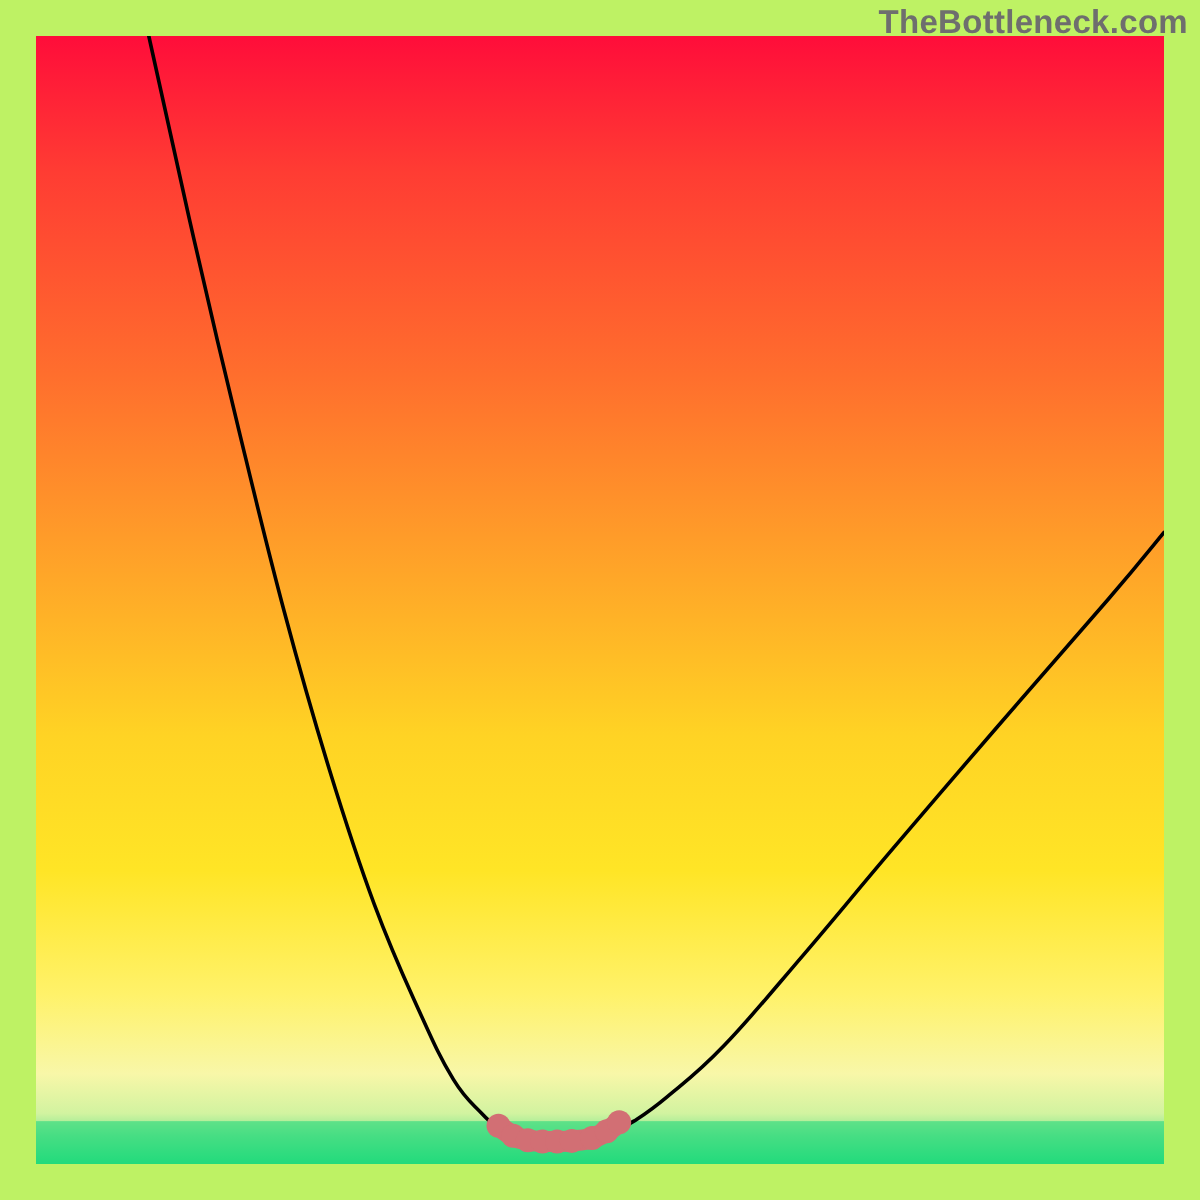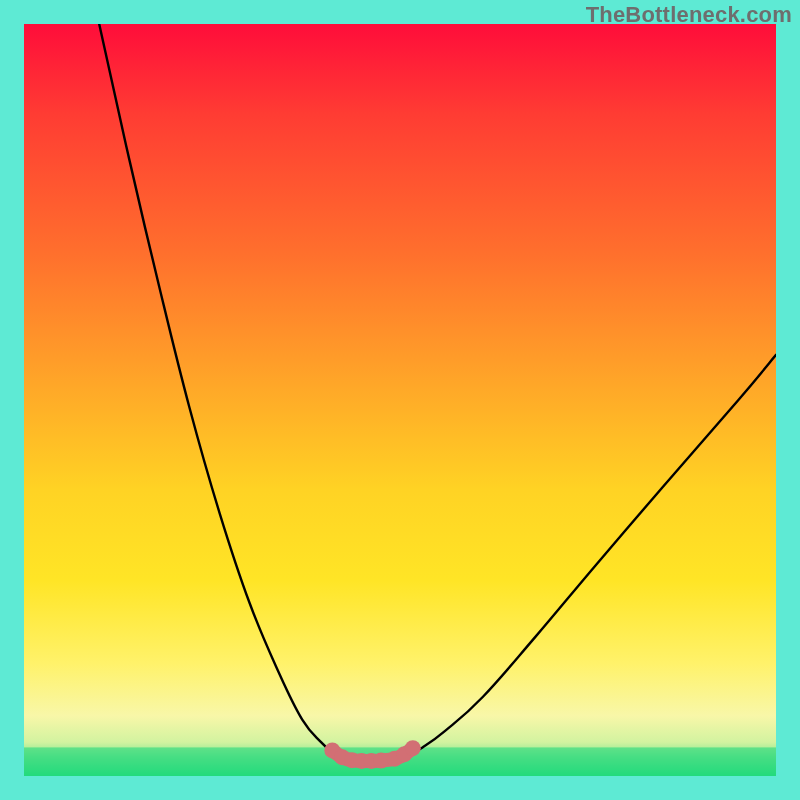--- a/index.html
+++ b/index.html
@@ -16,7 +16,7 @@
     top: 0;
     width: 800px;
     height: 800px;
-    background: #5eead4;
+    background: #bef264;
   }
   .plot {
     position: absolute;

